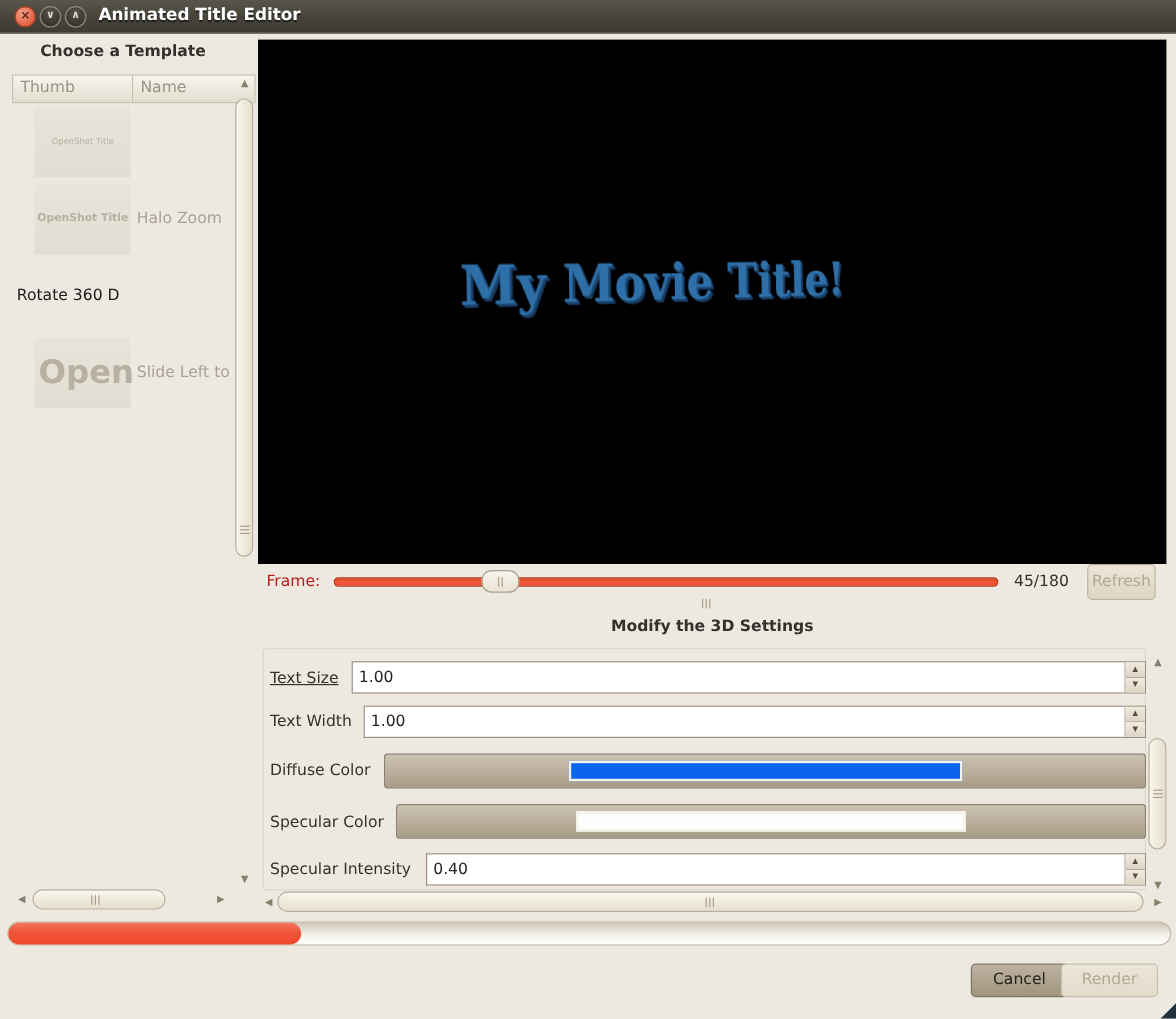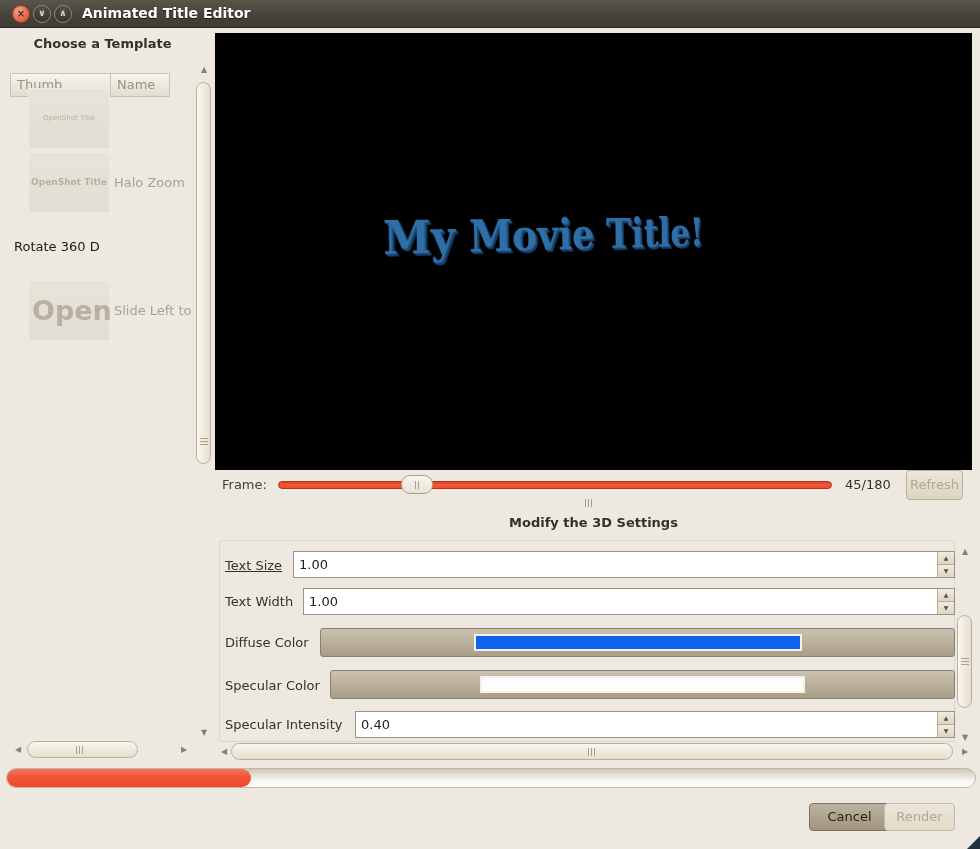--- a/index.html
+++ b/index.html
@@ -19,8 +19,8 @@
 
   
   .tpl-heading { position:absolute; left:10px; top:36px; width:185px; text-align:center; font-weight:bold; font-size:13px; color:#33312c; }
-  .tpl-header { position:absolute; left:10px; top:62px; width:160px; height:24px; display:flex;
-    background:linear-gradient(#f7f4ed,#e2ddcf); border:1px solid #c9c3b4;margin-top:11px; }
+  .tpl-header { position:absolute; left:10px; top:62px; width:203px; height:24px; display:flex;
+    background:linear-gradient(#f7f4ed,#e2ddcf); border:1px solid #c9c3b4; }
   .tpl-header .hcell { color:#9a9184; font-size:13px; padding:3px 0 0 6px; overflow:hidden; white-space:nowrap; }
   .tpl-header .hcell.thumb { width:100px; border-right:1px solid #c9c3b4; }
   .tpl-header .hcell.name { flex:1; }

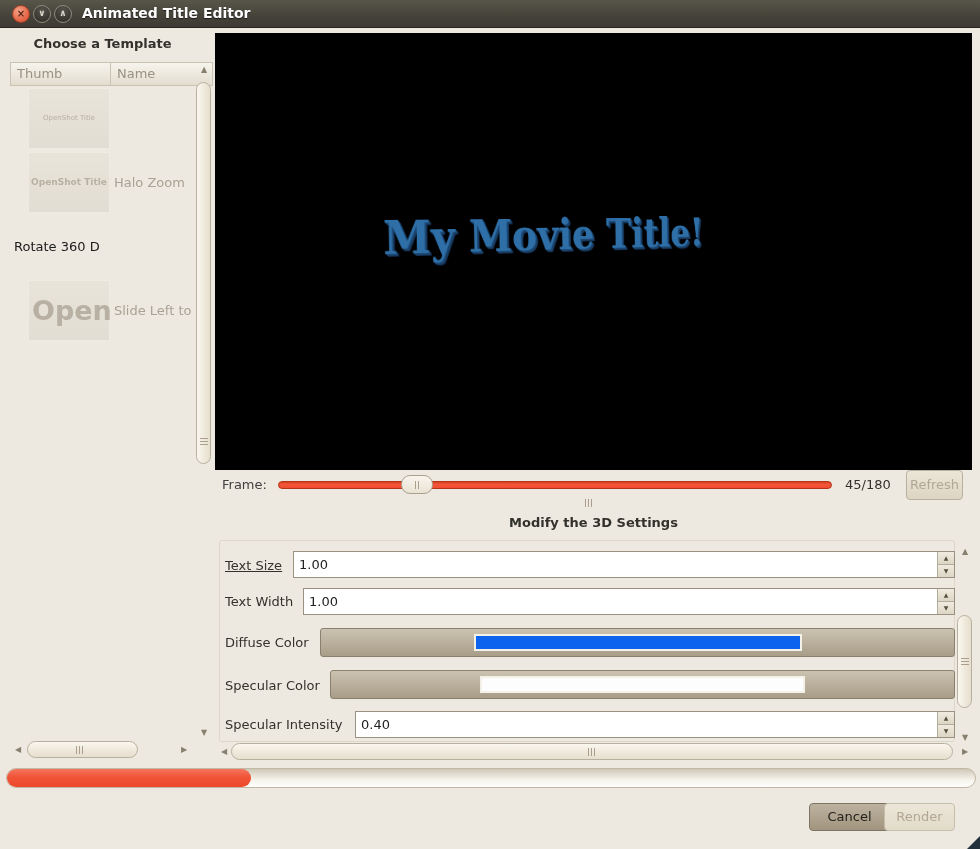--- a/index.html
+++ b/index.html
@@ -56,7 +56,7 @@
     text-shadow:1px 1px 0 #1d4c78, 2px 2px 0 #1a4068, 3px 3px 0 #143052, 5px 5px 1px rgba(0,0,0,.75), 8px 7px 6px rgba(0,0,0,.6); }
 
   
-  .frame-label { position:absolute; left:222px; top:477px; color:#404040; }
+  .frame-label { position:absolute; left:222px; top:477px; color:#b91c1c; }
   .frame-track { position:absolute; left:278px; top:481px; width:554px; height:8px; border-radius:4px;
     background:linear-gradient(#d8401f,#f3573a 45%,#ee4a2f); border:1px solid #b53418; }
   .frame-handle { position:absolute; top:475px; width:32px; height:19px; border-radius:9px;

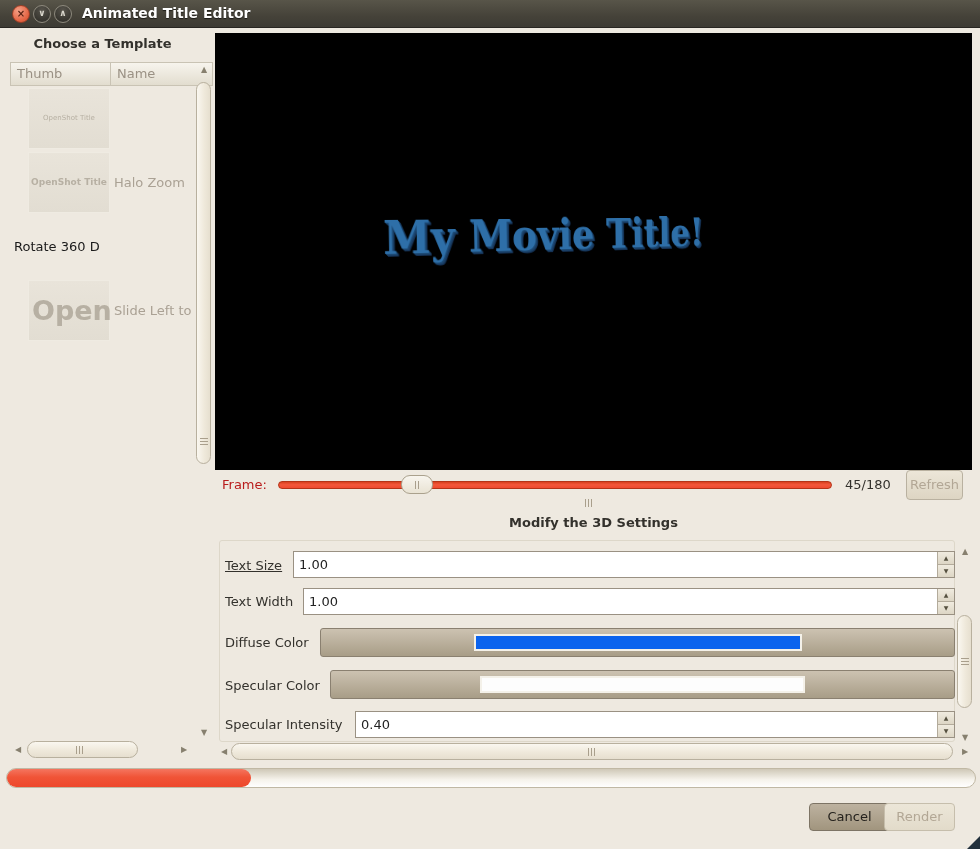--- a/index.html
+++ b/index.html
@@ -90,7 +90,7 @@
   
   .cancel-btn { position:absolute; left:793px; top:803px; width:81px; height:28px; line-height:26px;
     background:linear-gradient(#bdb2a0,#a1957e); border:1px solid #7d7465; color:#25221d;margin-left:16px; }
-  .render-btn { position:absolute; left:884px; top:803px; width:71px; height:28px; line-height:26px;
+  .render-btn { position:absolute; left:884px; top:803px; width:81px; height:28px; line-height:26px;
     background:linear-gradient(#ece6d8,#e2dbca); border:1px solid #c6beac; color:#b2a795; }
   .resize-grip { position:absolute; right:0; bottom:0; width:0; height:0;
     border-left:13px solid transparent; border-bottom:13px solid #23313d; }

